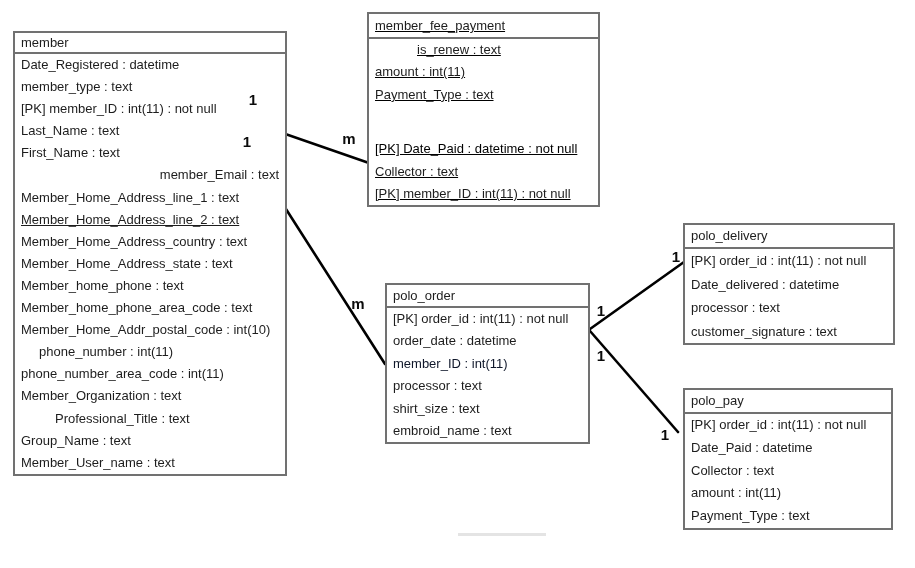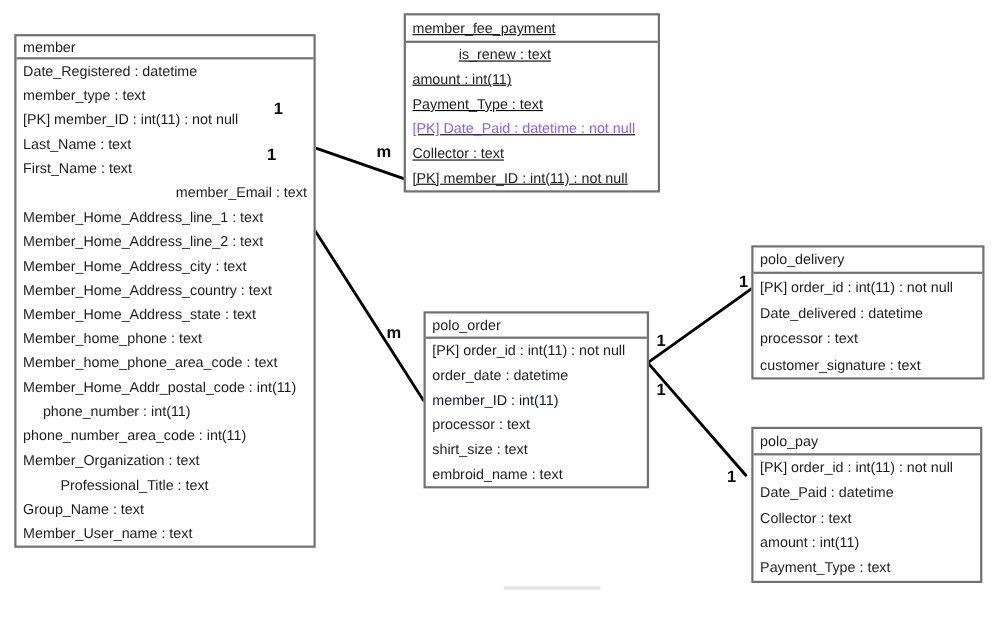--- a/index.html
+++ b/index.html
@@ -87,7 +87,7 @@
         <div class="row" style="height: 22.4px; line-height: 22.4px; color: rgb(29, 29, 29); padding-left: 48px;">is_renew : text</div>
         <div class="row" style="height: 22.4px; line-height: 22.4px; color: rgb(29, 29, 29);">amount : int(11)</div>
         <div class="row" style="height: 22.4px; line-height: 22.4px; color: rgb(29, 29, 29);">Payment_Type : text</div>
-        <div class="row" style="height: 22.4px; line-height: 22.4px; color: #8b5cf6;">[PK] Date_Paid : datetime : not null</div>
+        <div class="row" style="height: 22.4px; line-height: 22.4px; color: #000000; margin-top: 32px;">[PK] Date_Paid : datetime : not null</div>
         <div class="row" style="height: 22.4px; line-height: 22.4px; color: rgb(29, 29, 29);">Collector : text</div>
         <div class="row" style="height: 22.4px; line-height: 22.4px; color: rgb(29, 29, 29);">[PK] member_ID : int(11) : not null</div>
       </div>

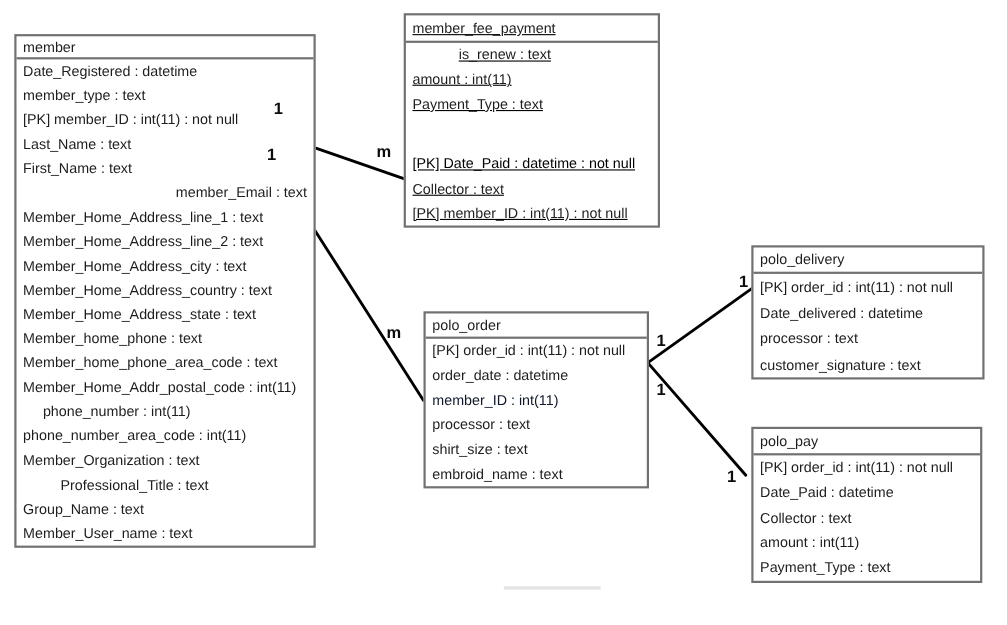--- a/index.html
+++ b/index.html
@@ -68,7 +68,7 @@
         <div class="row" style="height: 22.1px; line-height: 22.1px; color: rgb(29, 29, 29);">First_Name : text</div>
         <div class="row" style="height: 22.1px; line-height: 22.1px; color: rgb(29, 29, 29); text-align: right;">member_Email : text</div>
         <div class="row" style="height: 22.1px; line-height: 22.1px; color: rgb(29, 29, 29);">Member_Home_Address_line_1 : text</div>
-        <div class="row" style="height: 22.1px; line-height: 22.1px; color: rgb(29, 29, 29);">Member_Home_Address_line_2 : text</div>
+        <div class="row" style="height: 22.1px; line-height: 22.1px; color: rgb(29, 29, 29); text-decoration: underline;">Member_Home_Address_line_2 : text</div>
         <div class="row" style="height: 22.1px; line-height: 22.1px; color: rgb(29, 29, 29);">Member_Home_Address_city : text</div>
         <div class="row" style="height: 22.1px; line-height: 22.1px; color: rgb(29, 29, 29);">Member_Home_Address_country : text</div>
         <div class="row" style="height: 22.1px; line-height: 22.1px; color: rgb(29, 29, 29);">Member_Home_Address_state : text</div>

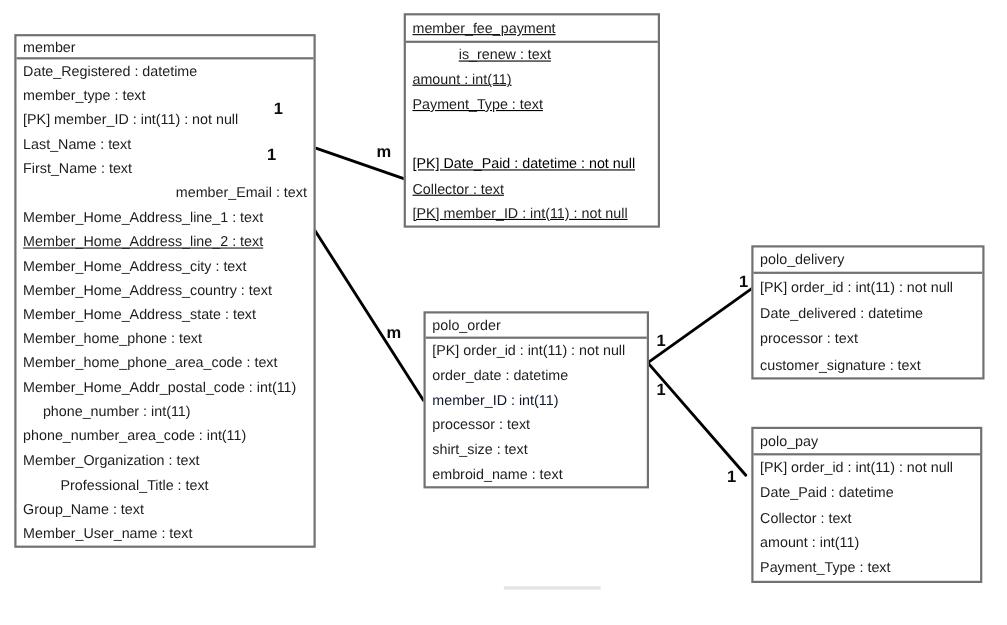--- a/index.html
+++ b/index.html
@@ -69,7 +69,6 @@
         <div class="row" style="height: 22.1px; line-height: 22.1px; color: rgb(29, 29, 29); text-align: right;">member_Email : text</div>
         <div class="row" style="height: 22.1px; line-height: 22.1px; color: rgb(29, 29, 29);">Member_Home_Address_line_1 : text</div>
         <div class="row" style="height: 22.1px; line-height: 22.1px; color: rgb(29, 29, 29); text-decoration: underline;">Member_Home_Address_line_2 : text</div>
-        <div class="row" style="height: 22.1px; line-height: 22.1px; color: rgb(29, 29, 29);">Member_Home_Address_city : text</div>
         <div class="row" style="height: 22.1px; line-height: 22.1px; color: rgb(29, 29, 29);">Member_Home_Address_country : text</div>
         <div class="row" style="height: 22.1px; line-height: 22.1px; color: rgb(29, 29, 29);">Member_Home_Address_state : text</div>
         <div class="row" style="height: 22.1px; line-height: 22.1px; color: rgb(29, 29, 29);">Member_home_phone : text</div>

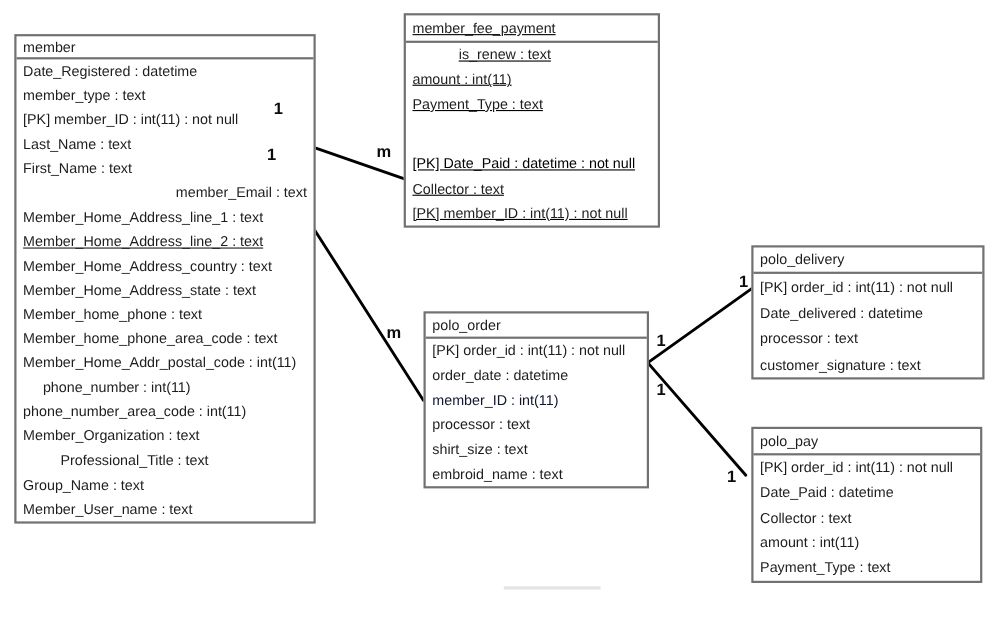--- a/index.html
+++ b/index.html
@@ -73,7 +73,7 @@
         <div class="row" style="height: 22.1px; line-height: 22.1px; color: rgb(29, 29, 29);">Member_Home_Address_state : text</div>
         <div class="row" style="height: 22.1px; line-height: 22.1px; color: rgb(29, 29, 29);">Member_home_phone : text</div>
         <div class="row" style="height: 22.1px; line-height: 22.1px; color: rgb(29, 29, 29);">Member_home_phone_area_code : text</div>
-        <div class="row" style="height: 22.1px; line-height: 22.1px; color: rgb(29, 29, 29);">Member_Home_Addr_postal_code : int(11)</div>
+        <div class="row" style="height: 22.1px; line-height: 22.1px; color: rgb(29, 29, 29);">Member_Home_Addr_postal_code : int(10)</div>
         <div class="row" style="height: 22.1px; line-height: 22.1px; color: rgb(29, 29, 29); padding-left: 24px;">phone_number : int(11)</div>
         <div class="row" style="height: 22.1px; line-height: 22.1px; color: rgb(29, 29, 29);">phone_number_area_code : int(11)</div>
         <div class="row" style="height: 22.1px; line-height: 22.1px; color: rgb(29, 29, 29);">Member_Organization : text</div>

